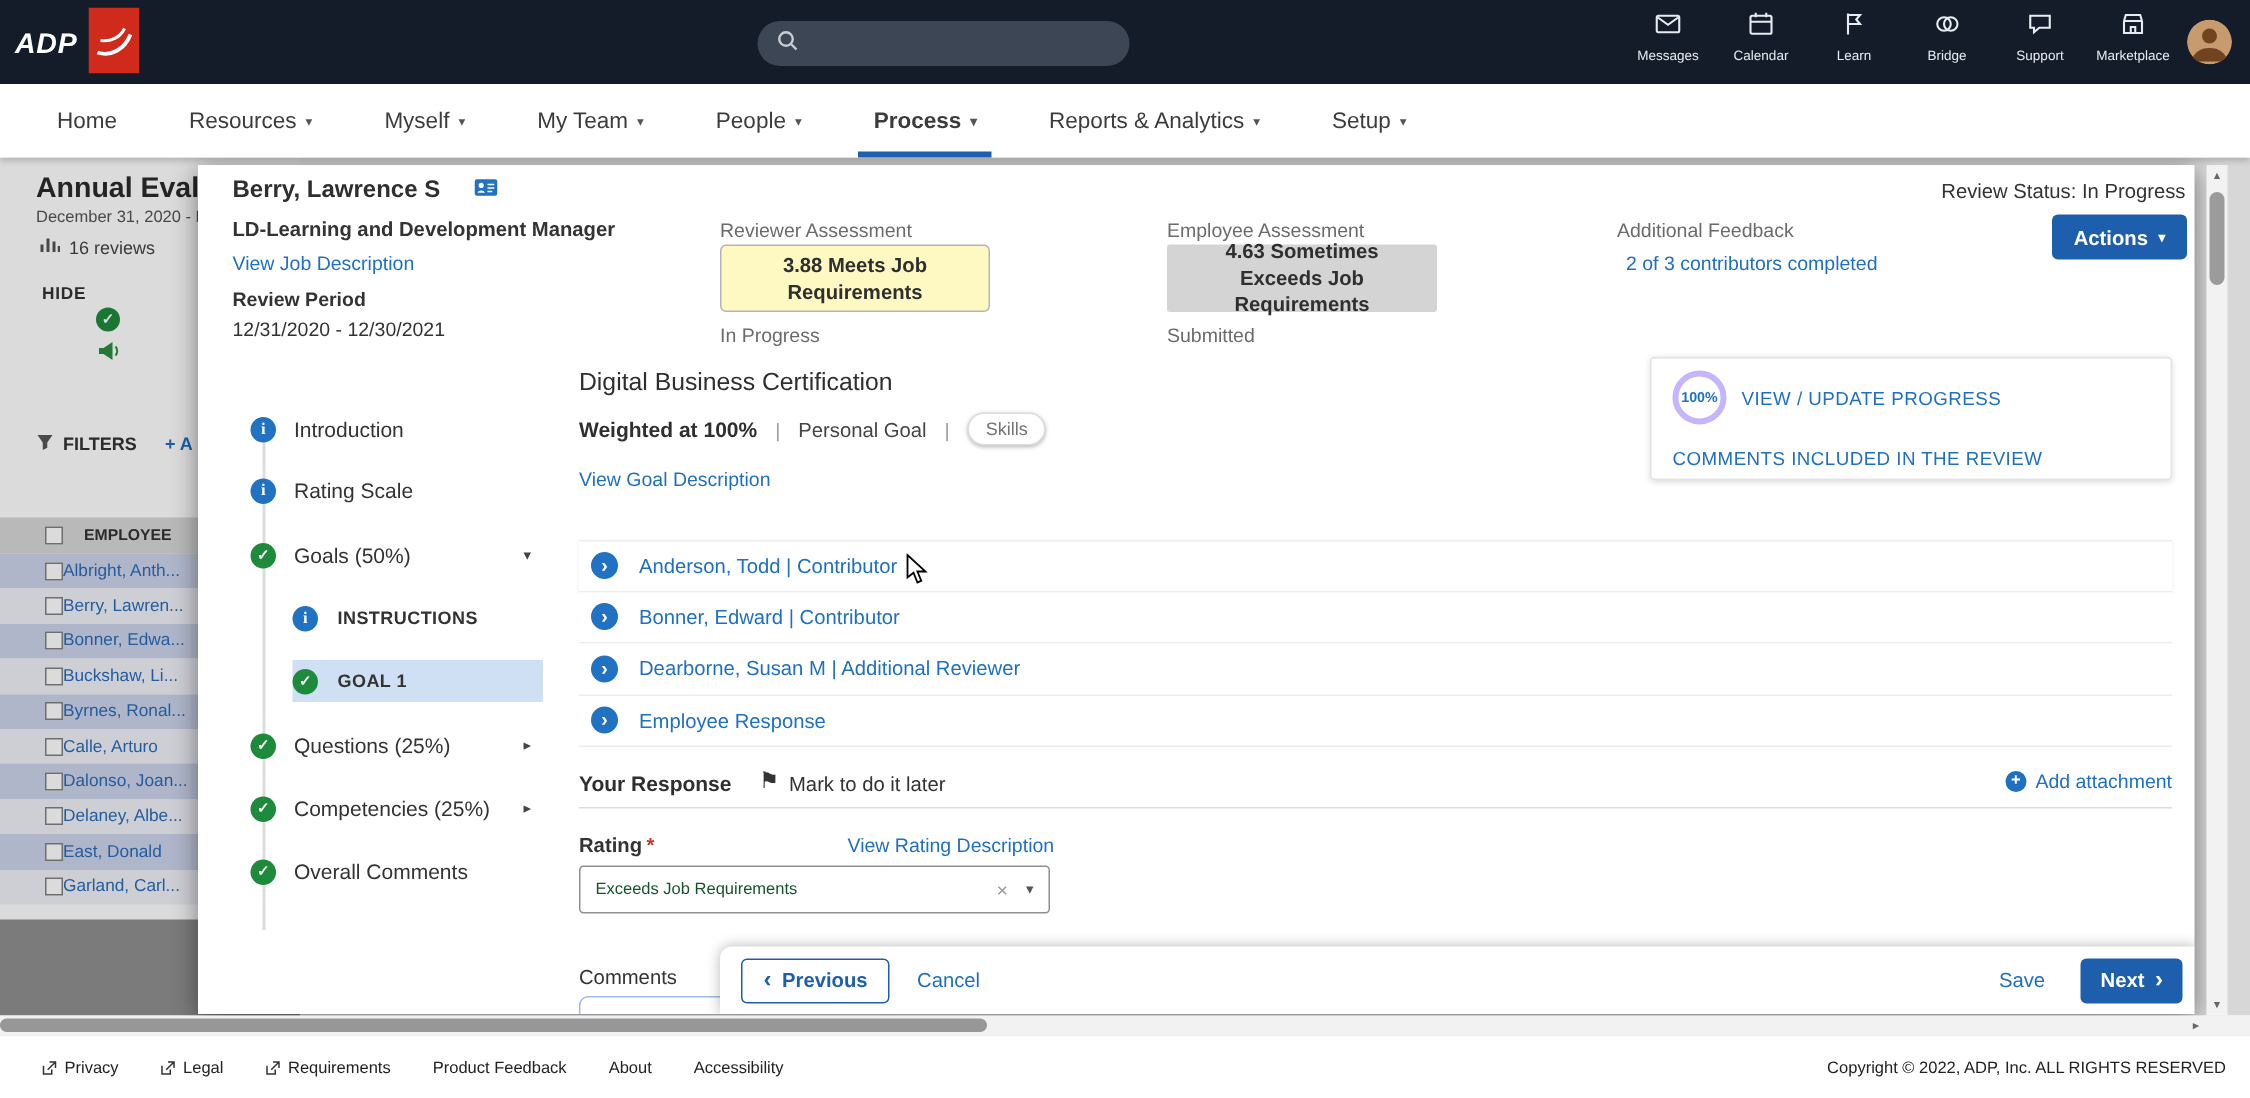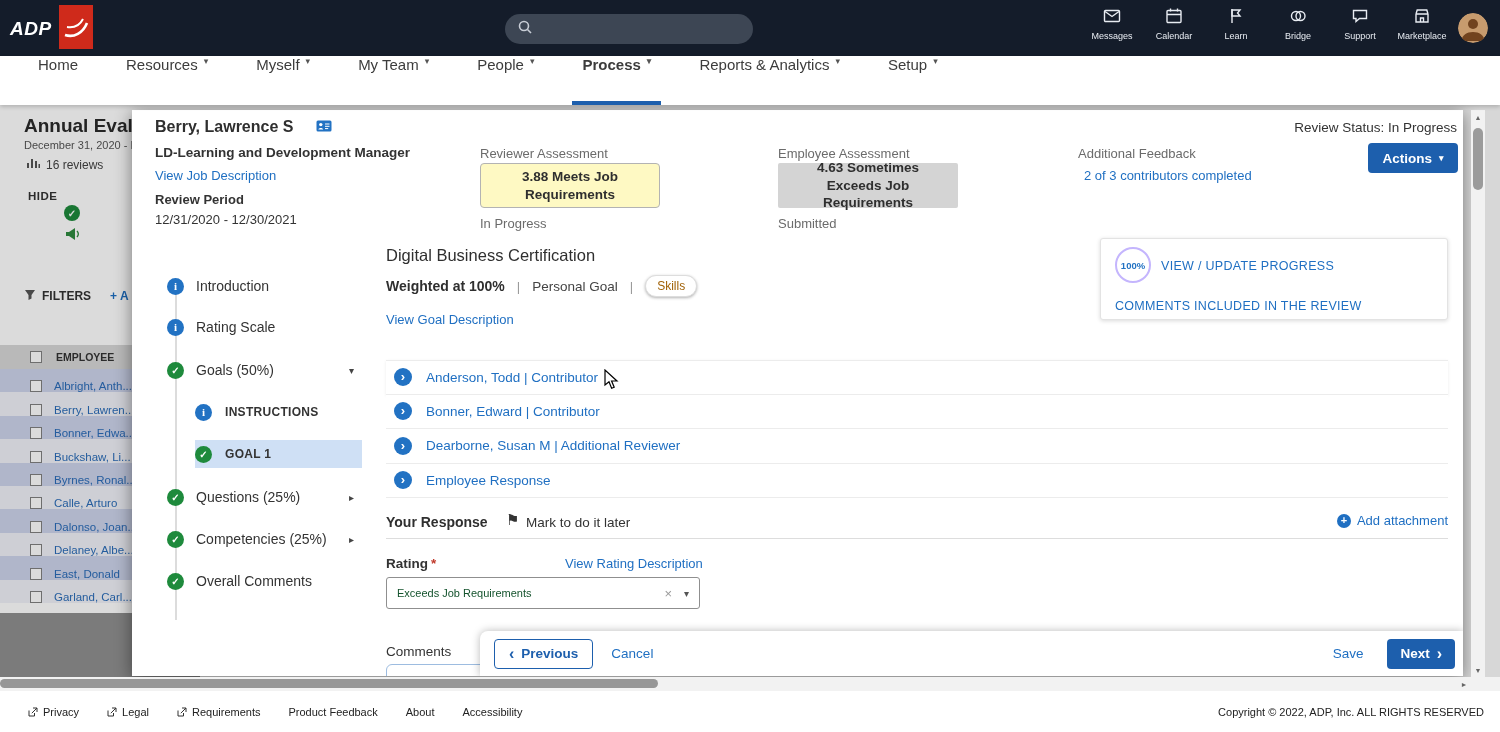--- a/index.html
+++ b/index.html
@@ -19,7 +19,7 @@
 
   
   .mainnav { position:absolute; left:0; top:56px; width:1500px; height:49px; background:#fff; box-shadow:0 2px 4px rgba(0,0,0,.18); display:flex; align-items:stretch; padding-left:14px; z-index:20; }
-  .nav-item { position:relative; display:flex; align-items:flex-start; gap:6px; padding:0 24px; font-size:15px; color:#3c3c3c; cursor:pointer; white-space:nowrap; }
+  .nav-item { position:relative; display:flex; align-items:center; gap:6px; padding:0 24px; font-size:15px; color:#3c3c3c; cursor:pointer; white-space:nowrap; }
   .nav-item .caret { font-size:9px; color:#555; }
   .nav-item.active { font-weight:bold; }
   .nav-item.active::after { content:""; position:absolute; left:14px; right:14px; bottom:0; height:4px; background:#1d5fad; }

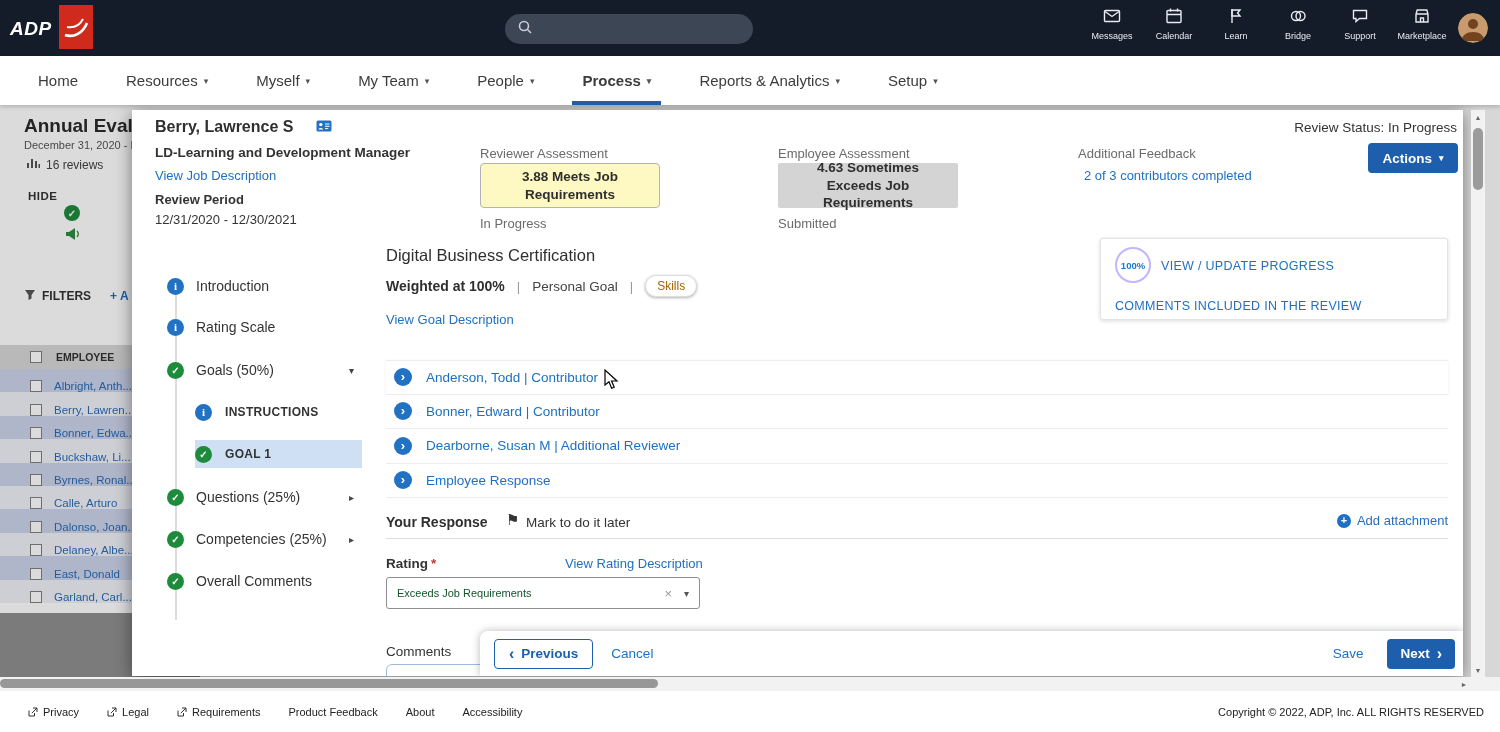--- a/index.html
+++ b/index.html
@@ -86,7 +86,7 @@
   .chip { background:#fff; border:1px solid #ddd; border-radius:12px; box-shadow:0 1px 3px rgba(0,0,0,.3); font-size:12px; color:#a16207; padding:3px 11px; cursor:pointer; }
   .goal-viewdesc { position:absolute; left:254px; top:202px; font-size:13px; color:#1f6fc2; cursor:pointer; }
   .pcard { position:absolute; left:968px; top:128px; width:348px; height:82px; background:#fff; border:1px solid #e3e3e3; border-radius:3px; box-shadow:0 1px 4px rgba(0,0,0,.15); }
-  .ring { position:absolute; left:14px; top:8px; width:36px; height:36px; border:2px solid #c4b5fd; border-radius:50%; display:flex; align-items:center; justify-content:center; font-size:9.5px; font-weight:bold; color:#2272c3; }
+  .ring { position:absolute; left:14px; top:8px; width:36px; height:36px; border:4px solid #c4b5fd; border-radius:50%; display:flex; align-items:center; justify-content:center; font-size:9.5px; font-weight:bold; color:#2272c3; }
   .pcard-link1 { position:absolute; left:60px; top:20px; font-size:12.5px; color:#1f6fc2; letter-spacing:.3px; cursor:pointer; }
   .pcard-link2 { position:absolute; left:14px; top:60px; font-size:12.5px; color:#1f6fc2; letter-spacing:.3px; cursor:pointer; }
   .frows { position:absolute; left:254px; top:250px; width:1062px; }

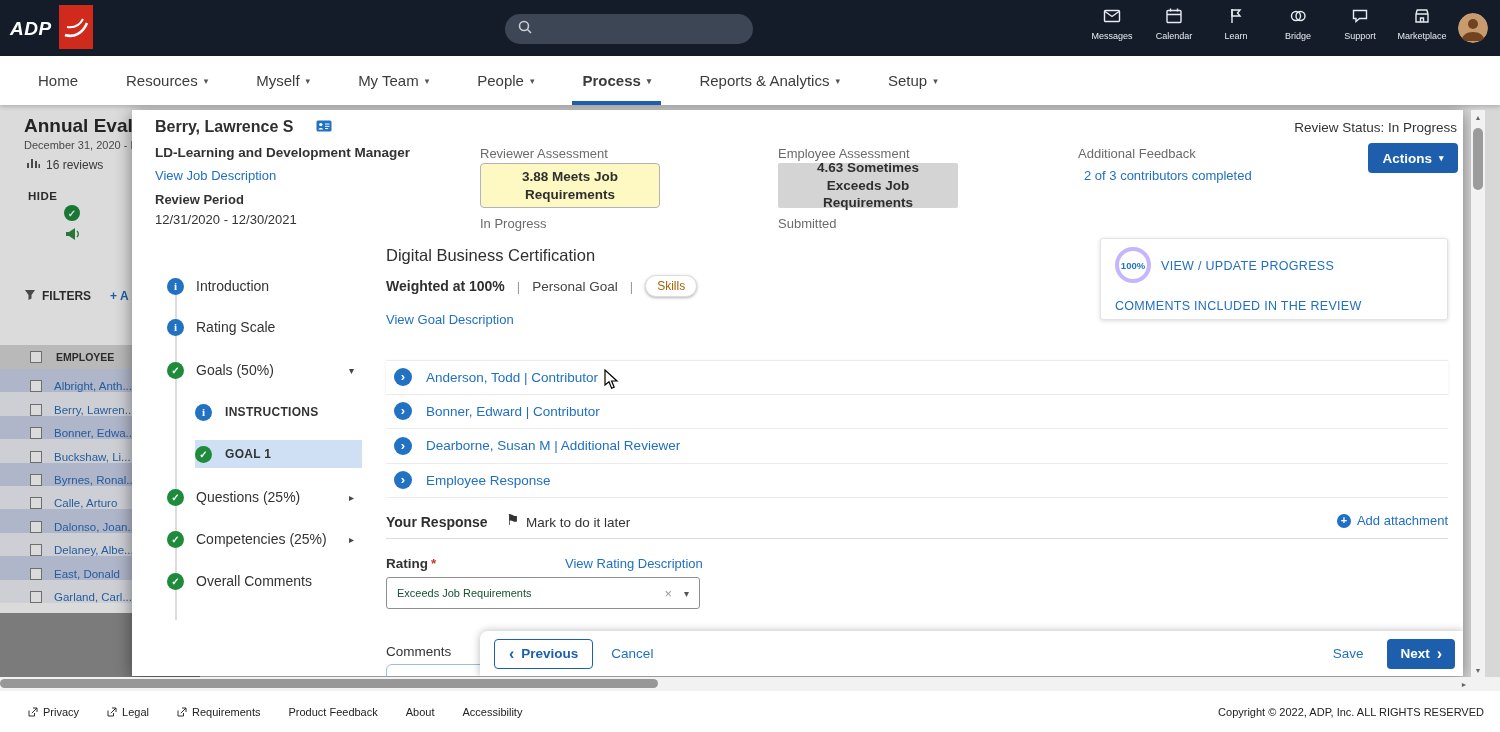--- a/index.html
+++ b/index.html
@@ -83,7 +83,7 @@
   .gm-weight { font-size:14px; font-weight:bold; color:#2f2f2f; }
   .gm-pipe { color:#999; font-size:13px; }
   .gm-cat { font-size:13.5px; color:#444; }
-  .chip { background:#fff; border:1px solid #ddd; border-radius:12px; box-shadow:0 1px 3px rgba(0,0,0,.3); font-size:12px; color:#a16207; padding:3px 11px; cursor:pointer; }
+  .chip { background:#fff; border:1px solid #ddd; border-radius:12px; box-shadow:0 1px 3px rgba(0,0,0,.3); font-size:12px; color:#737373; padding:3px 11px; cursor:pointer; }
   .goal-viewdesc { position:absolute; left:254px; top:202px; font-size:13px; color:#1f6fc2; cursor:pointer; }
   .pcard { position:absolute; left:968px; top:128px; width:348px; height:82px; background:#fff; border:1px solid #e3e3e3; border-radius:3px; box-shadow:0 1px 4px rgba(0,0,0,.15); }
   .ring { position:absolute; left:14px; top:8px; width:36px; height:36px; border:4px solid #c4b5fd; border-radius:50%; display:flex; align-items:center; justify-content:center; font-size:9.5px; font-weight:bold; color:#2272c3; }

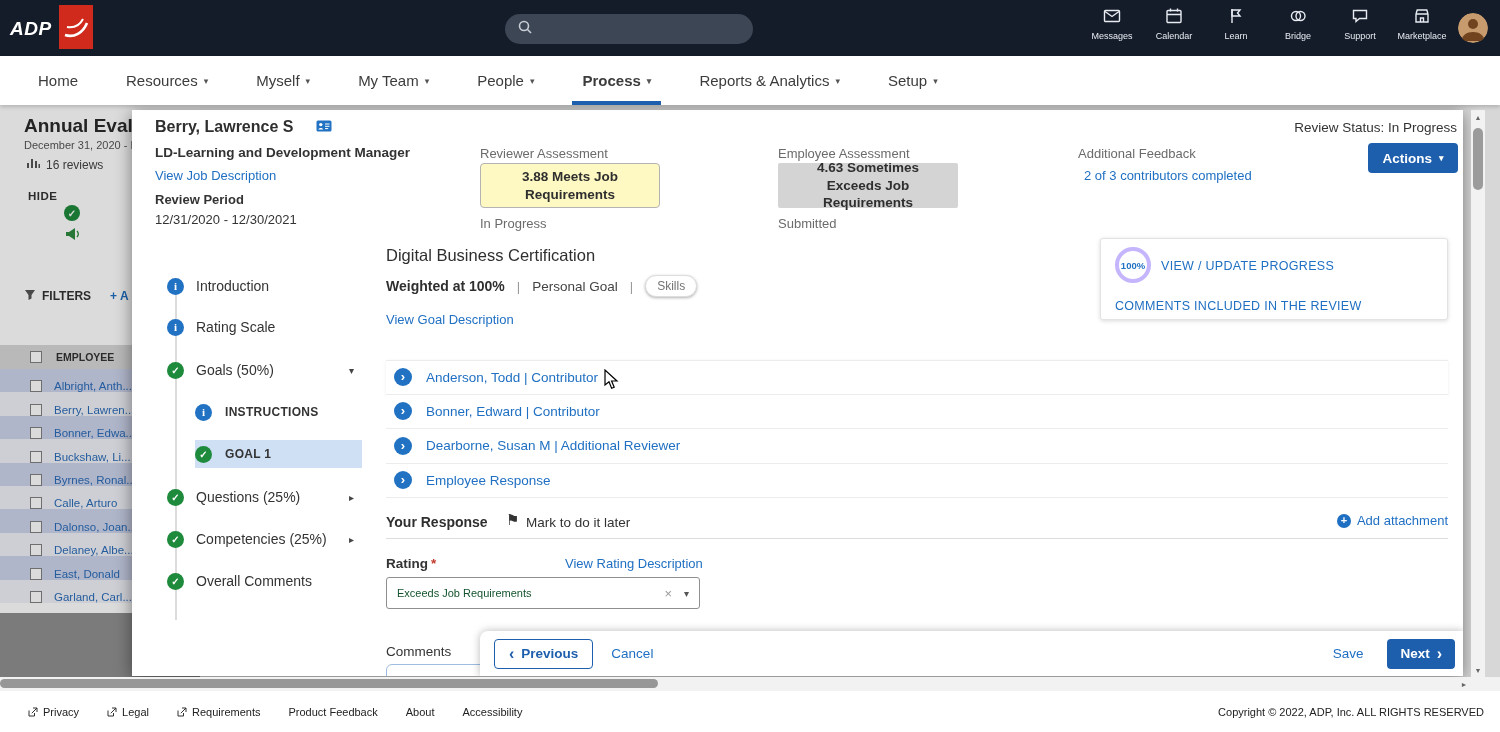--- a/index.html
+++ b/index.html
@@ -40,7 +40,7 @@
   .bg-add { position:absolute; left:110px; top:184px; font-size:12px; font-weight:bold; color:#1f6fc2; white-space:nowrap; }
   .bg-thead { position:absolute; left:0; top:240px; width:200px; height:24px; background:#d8d8d8; display:flex; align-items:center; gap:14px; padding-left:30px; font-size:10.5px; font-weight:bold; color:#333; }
   .bg-rows { position:absolute; left:0; top:264px; width:200px; }
-  .bgrow { height:23.4px; display:flex; align-items:flex-end; gap:12px; padding-left:30px; }
+  .bgrow { height:23.4px; display:flex; align-items:center; padding-left:30px; }
   .bgrow:nth-child(odd) { background:#cdd4ec; }
   .bgrow:nth-child(even) { background:#f0f2f8; }
   .bgrow .nm { font-size:11.5px; color:#2b6cb8; white-space:nowrap; overflow:hidden; max-width:100px; cursor:pointer; }

